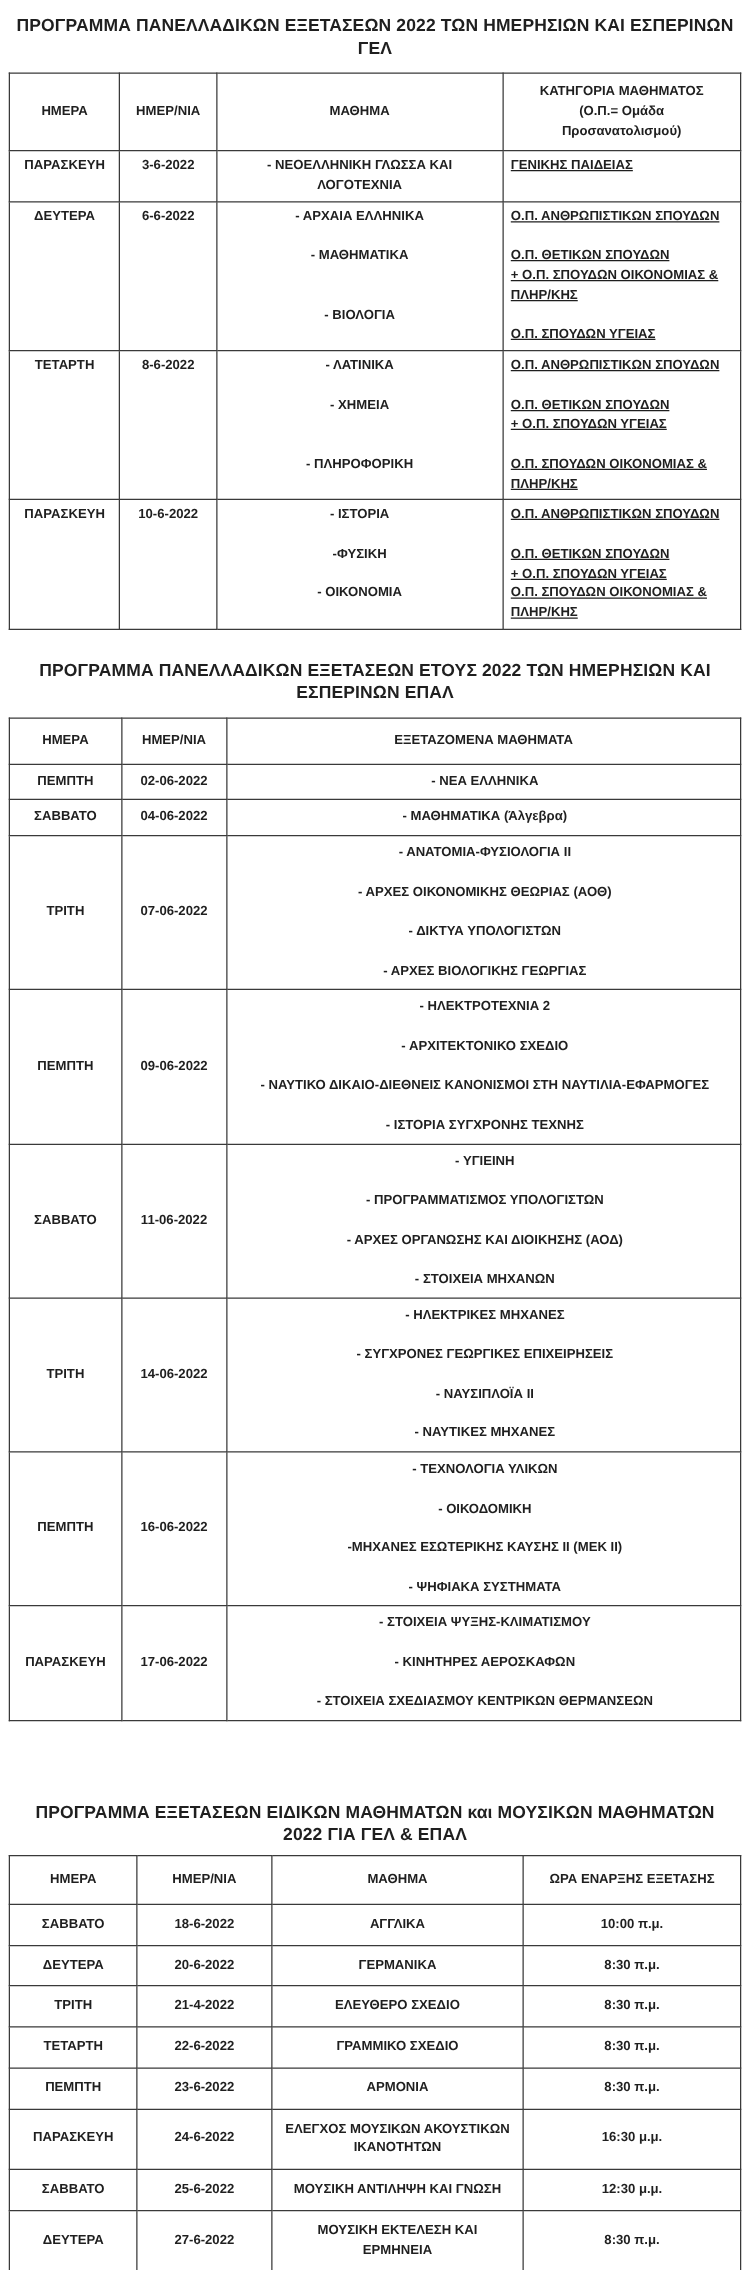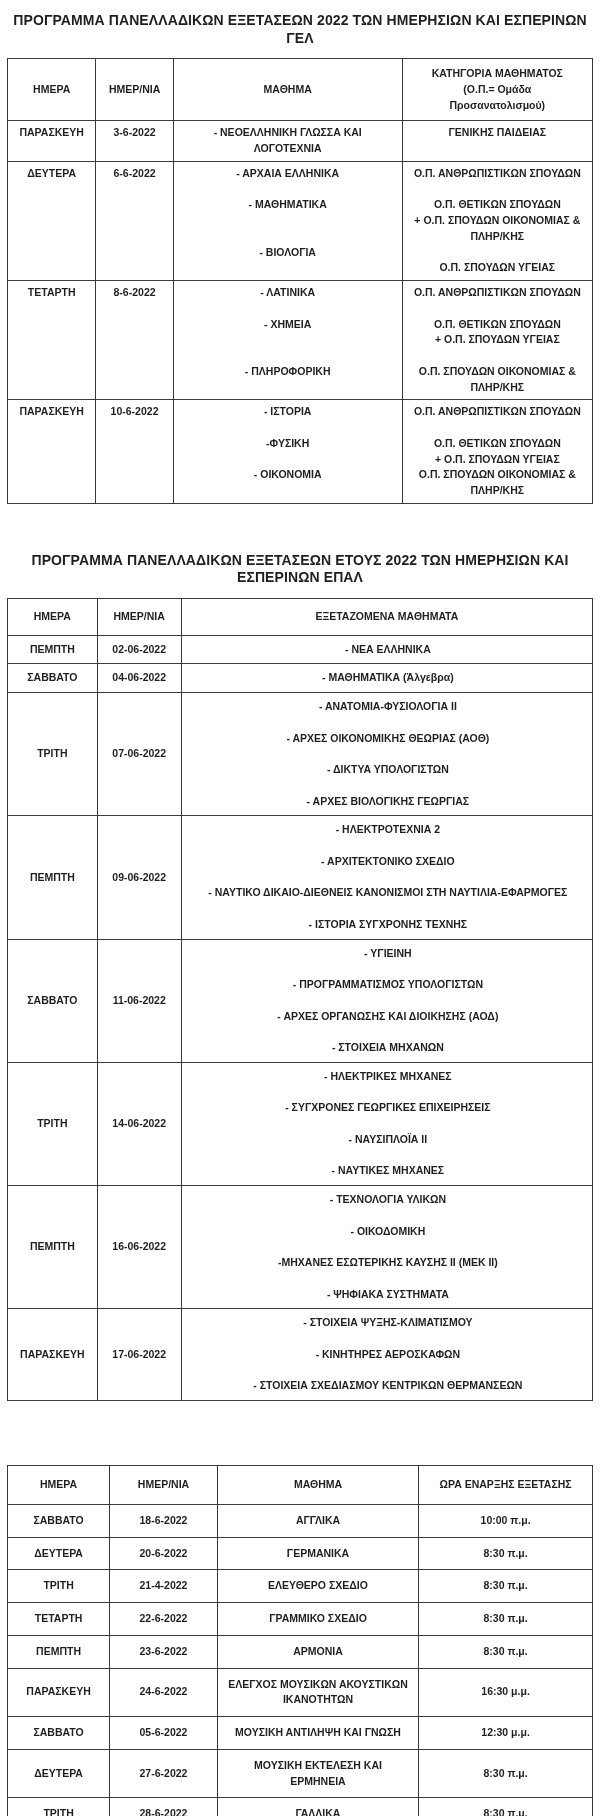--- a/index.html
+++ b/index.html
@@ -56,7 +56,7 @@
   #t-gel th:nth-child(3), #t-gel td:nth-child(3) { width: 40%; }
   #t-gel th:nth-child(4), #t-gel td:nth-child(4) { width: 33%; }
   #t-gel td { vertical-align: top; text-align: center; }
-  #t-gel td:nth-child(4) { text-align: center; }
+  #t-gel td:nth-child(4) { text-align: left; text-decoration: underline; }
 
   
   .section-epal { margin-top: 48px; }

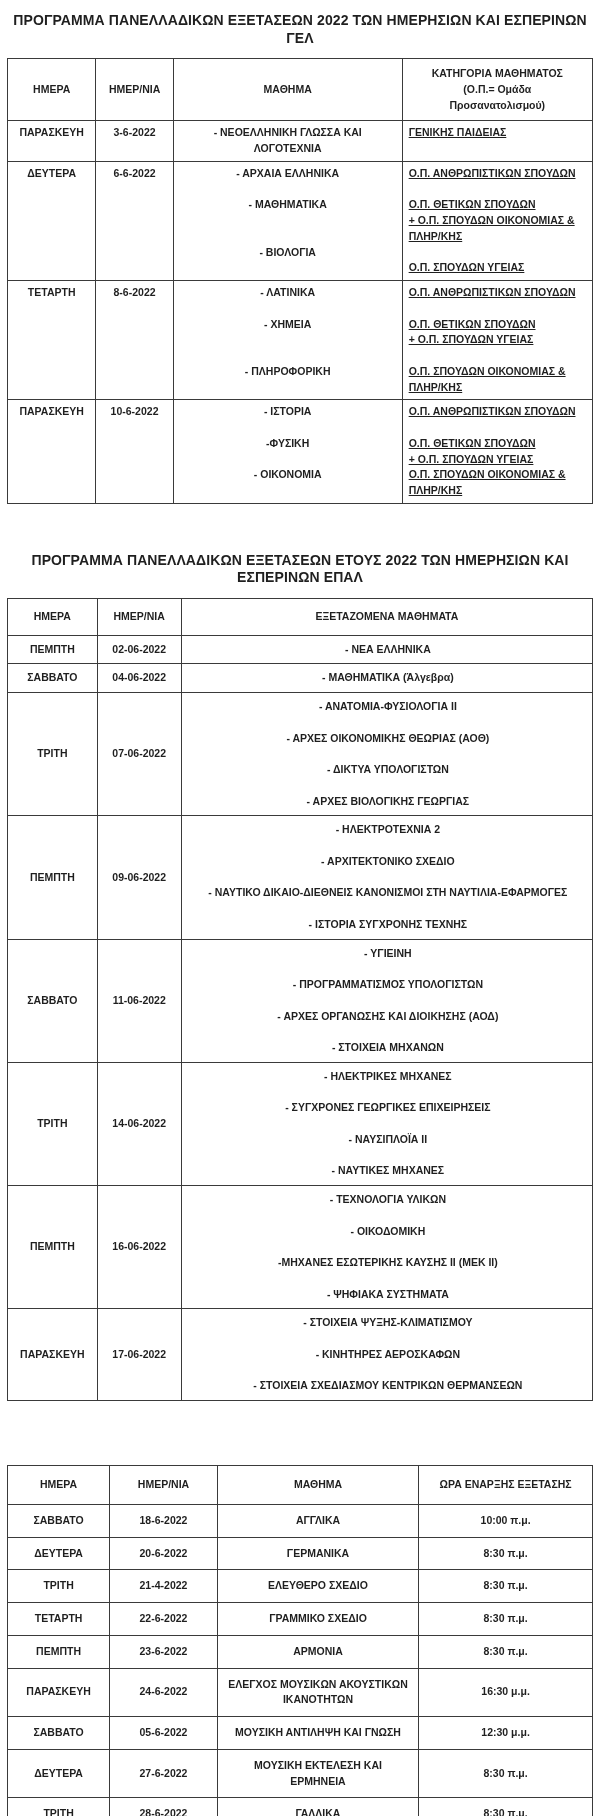--- a/index.html
+++ b/index.html
@@ -59,7 +59,7 @@
   #t-gel td:nth-child(4) { text-align: left; text-decoration: underline; }
 
   
-  .section-epal { margin-top: 48px; }
+  .section-epal { margin-top: 24px; }
   #t-epal th:nth-child(1), #t-epal td:nth-child(1) { width: 14.5%; }
   #t-epal th:nth-child(2), #t-epal td:nth-child(2) { width: 13.5%; }
   #t-epal th:nth-child(3), #t-epal td:nth-child(3) { width: 72%; }

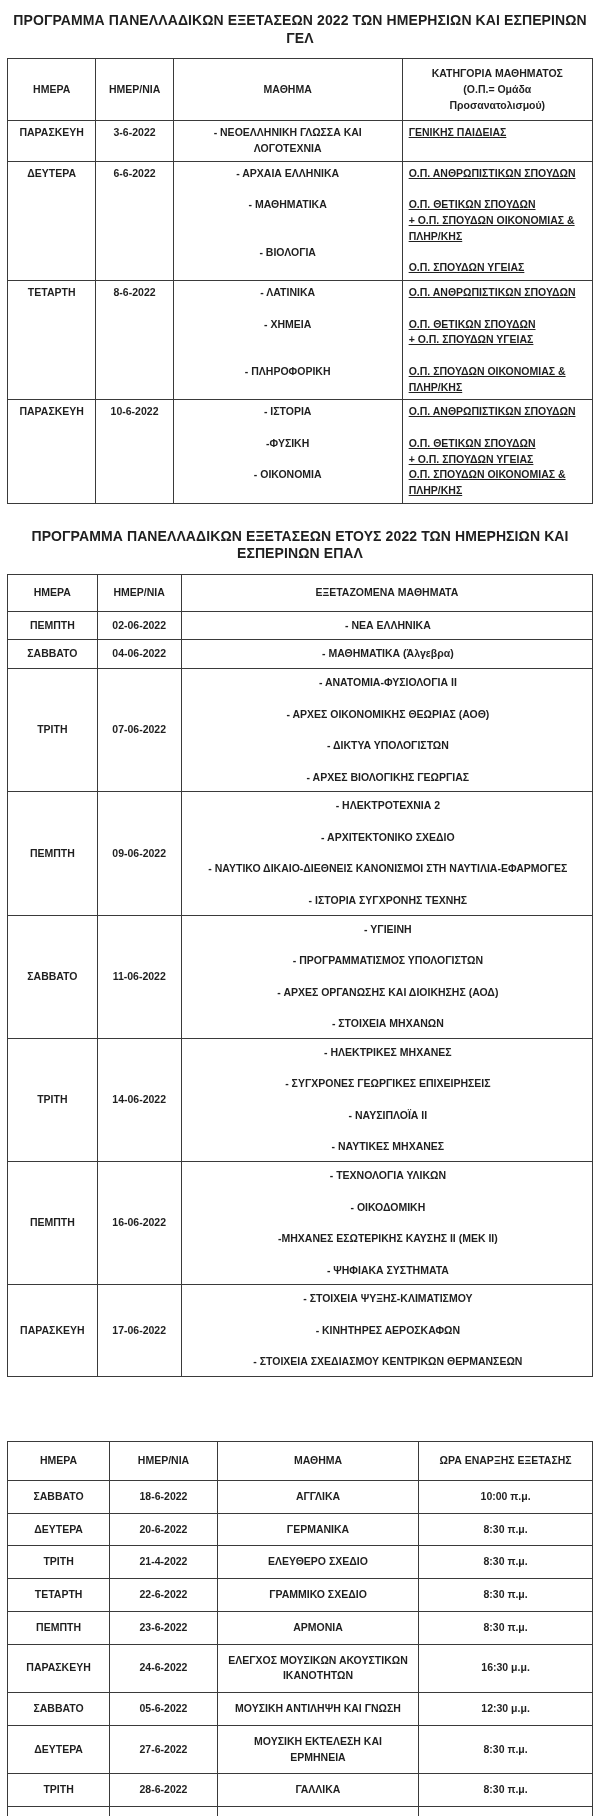--- a/index.html
+++ b/index.html
@@ -245,6 +245,7 @@
   </section>
 
   <section class="section-eid">
+    <h2 class="tbl-title">ΠΡΟΓΡΑΜΜΑ ΕΞΕΤΑΣΕΩΝ ΕΙΔΙΚΩΝ ΜΑΘΗΜΑΤΩΝ και ΜΟΥΣΙΚΩΝ ΜΑΘΗΜΑΤΩΝ 2022 ΓΙΑ ΓΕΛ &amp; ΕΠΑΛ</h2>
     <table class="sched" id="t-eid">
       <thead>
           <tr>

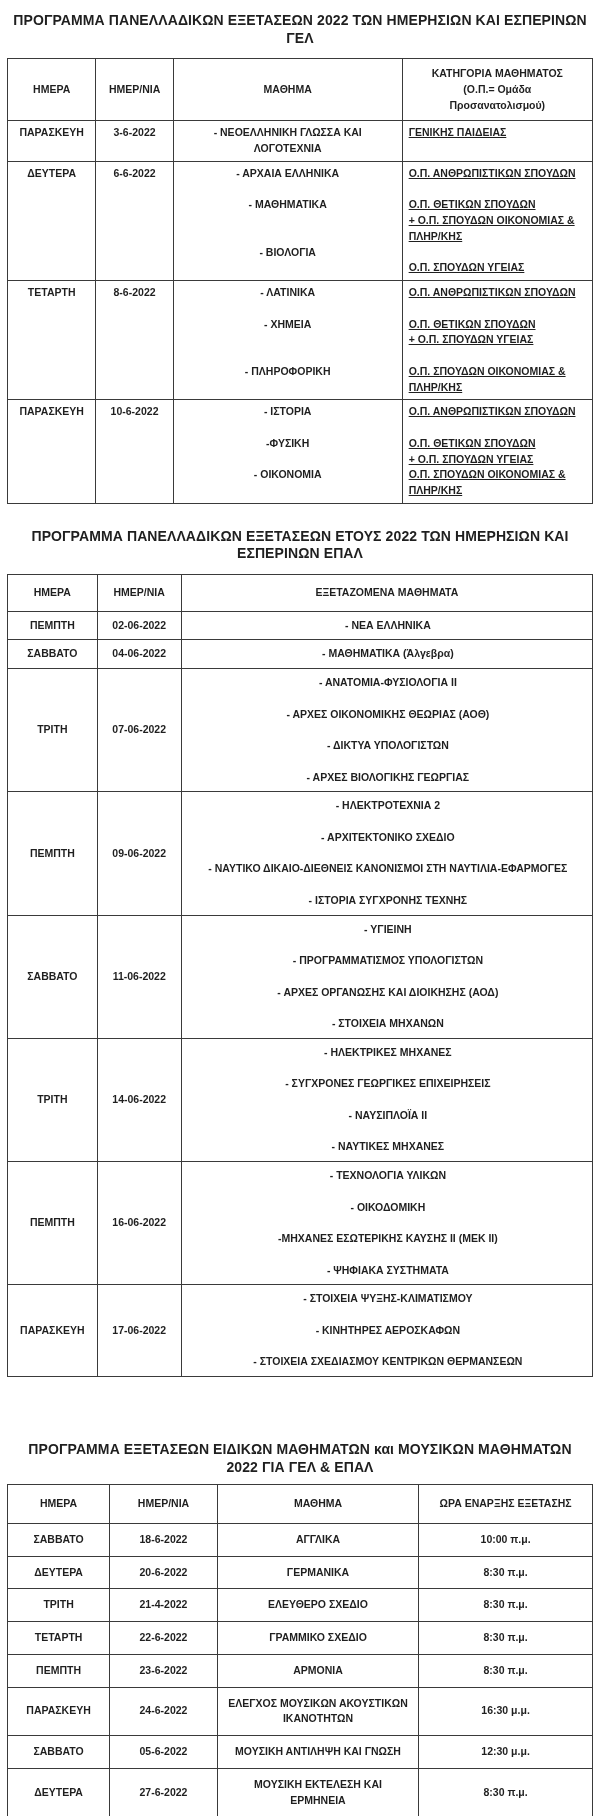--- a/index.html
+++ b/index.html
@@ -295,7 +295,7 @@
           </tr>
           <tr>
             <td>ΣΑΒΒΑΤΟ</td>
-            <td>05-6-2022</td>
+            <td>25-6-2022</td>
             <td>ΜΟΥΣΙΚΗ ΑΝΤΙΛΗΨΗ ΚΑΙ ΓΝΩΣΗ</td>
             <td>12:30 μ.μ.</td>
           </tr>

